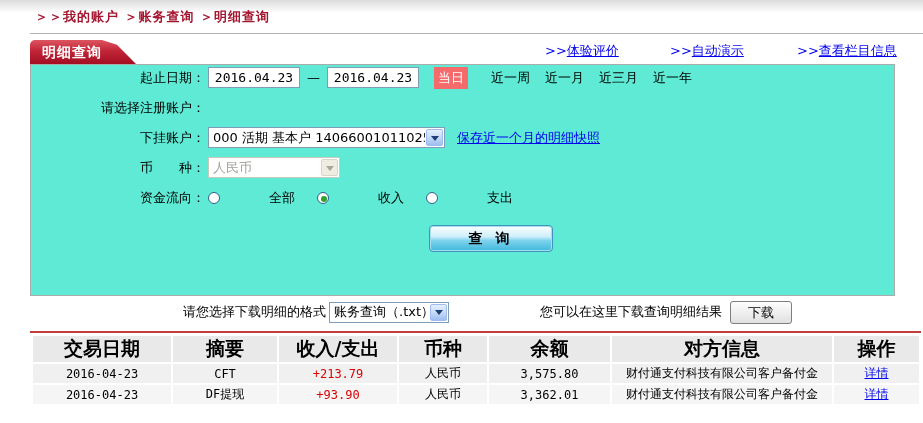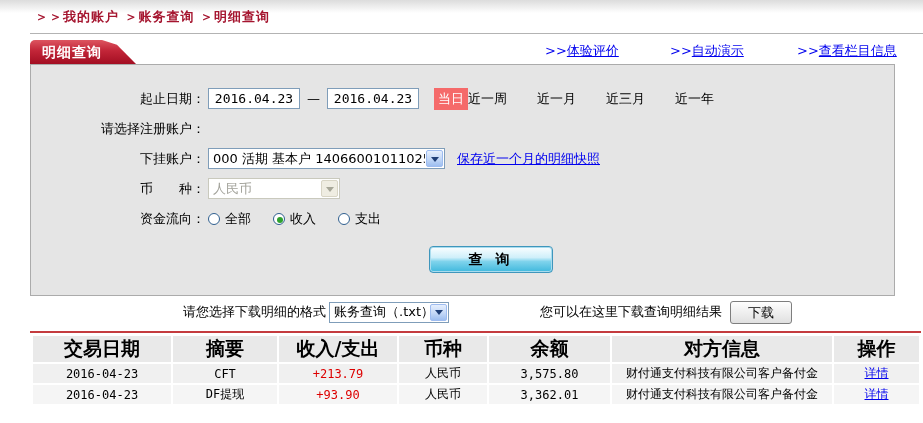--- a/index.html
+++ b/index.html
@@ -30,7 +30,7 @@
   .hdr-link.l1 { left:545px; } .hdr-link.l2 { left:670px; } .hdr-link.l3 { left:797px; }
 
   .panel { position:absolute; left:30px; top:64px; width:865px; height:232px;
-    background:#e5e5e5; border:1px solid #ababab; padding-top:22px; }
+    background:#5eead4; border:1px solid #ababab; padding-top:1px; }
 
   .form-row { display:flex; align-items:center; margin-bottom:7px; height:23px; }
   .form-label { width:174px; text-align:right; font-size:13px; flex:none; }

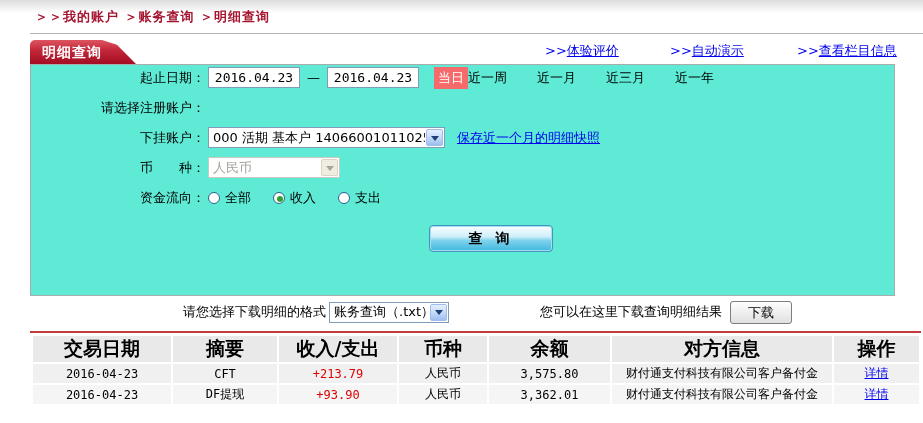--- a/index.html
+++ b/index.html
@@ -42,7 +42,7 @@
 
   .badge-today { margin-left:15px; background:#f56a6a; color:#fff; font-size:13px;
     padding:2px 4px; cursor:pointer; }
-  .quick-ranges { display:flex; margin-left:0; gap:30px;text-align:right; }
+  .quick-ranges { display:flex; margin-left:23px; gap:15px;text-align:right; }
   .quick-ranges span { cursor:pointer; }
 
   .xpselect { height:21px; border:1px solid #7f9db9; background:#fff; display:flex;

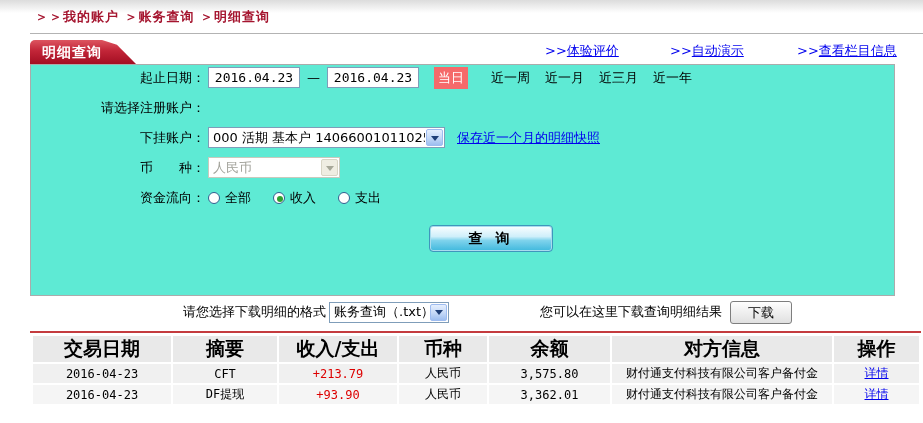--- a/index.html
+++ b/index.html
@@ -65,7 +65,7 @@
   .snap-link { margin-left:12px; color:#0000ee; text-decoration:underline; cursor:pointer;text-align:center; }
 
   .radio-group { display:flex; align-items:center; }
-  .radio-opt { display:flex; align-items:center; margin-right:22px; cursor:pointer; }
+  .radio-opt { display:flex; align-items:center; margin-right:22px; cursor:pointer;gap:44px; }
   .radio-circ { width:12px; height:12px; border:1px solid #2f5f8f; border-radius:50%;
     background:#fff; margin-right:5px; position:relative; flex:none; }
   .radio-opt.checked .radio-circ:after { content:""; position:absolute; left:3px; top:3px;

